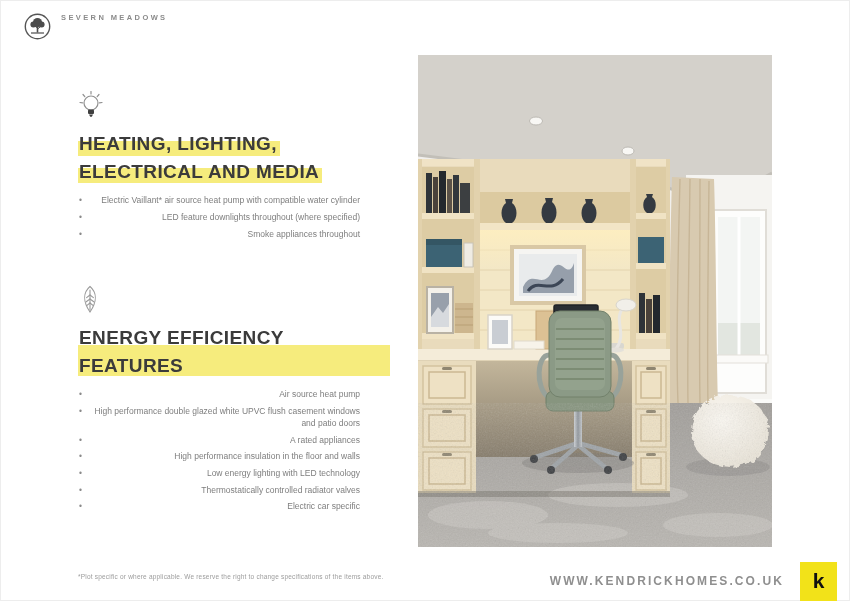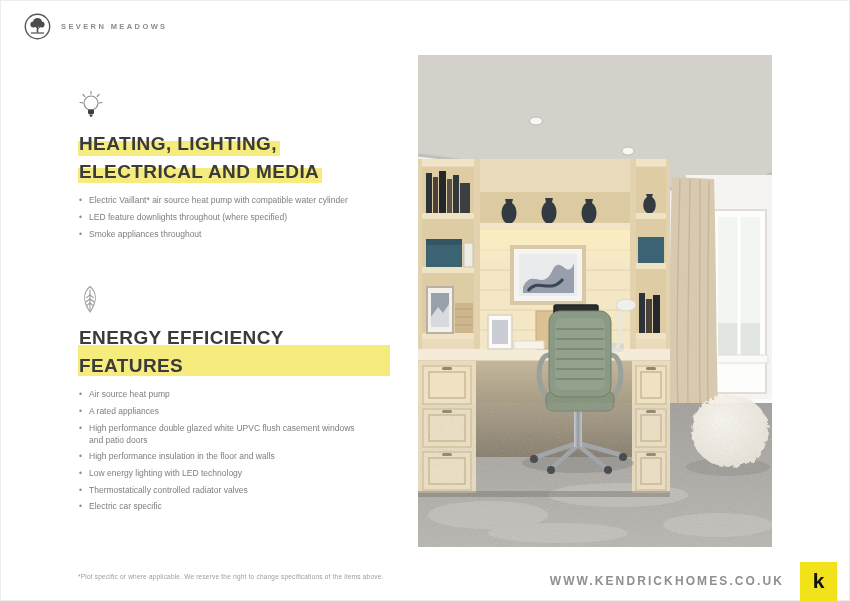--- a/index.html
+++ b/index.html
@@ -9,7 +9,7 @@
     box-shadow:inset 0 0 0 1px #ededed;
   }
   
-  .brand{position:absolute;left:24px;top:13px;display:flex;align-items:center;gap:10px;}
+  .brand{position:absolute;left:24px;top:13px;display:flex;align-items:flex-start;gap:10px;}
   .brand-name{font-size:7.5px;font-weight:700;letter-spacing:2.4px;color:#8b8b8b;}
   
   .col{position:absolute;left:78px;top:90px;width:312px;}

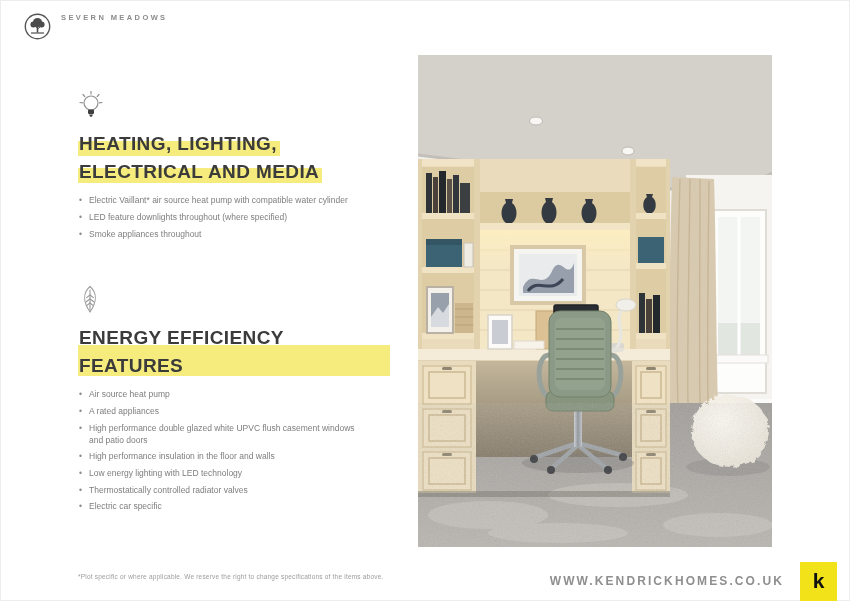--- a/index.html
+++ b/index.html
@@ -20,7 +20,7 @@
     background:linear-gradient(to bottom,transparent 38%,#f6ec7d 38%,#f6ec7d 94%,transparent 94%);}
   ul.feat{list-style:none;margin:0;padding:0;width:282px;}
   ul.feat li{position:relative;padding-left:11px;margin:0 0 5px 0;
-    font-size:8.5px;line-height:1.38;color:#7e7e7e;}
+    font-size:8.5px;line-height:1.38;color:#7e7e7e;text-align:right;}
   ul.feat li::before{content:"•";position:absolute;left:1px;top:0;color:#8a8a8a;font-size:8.5px;}
   .sec2{margin-top:44px;}
   

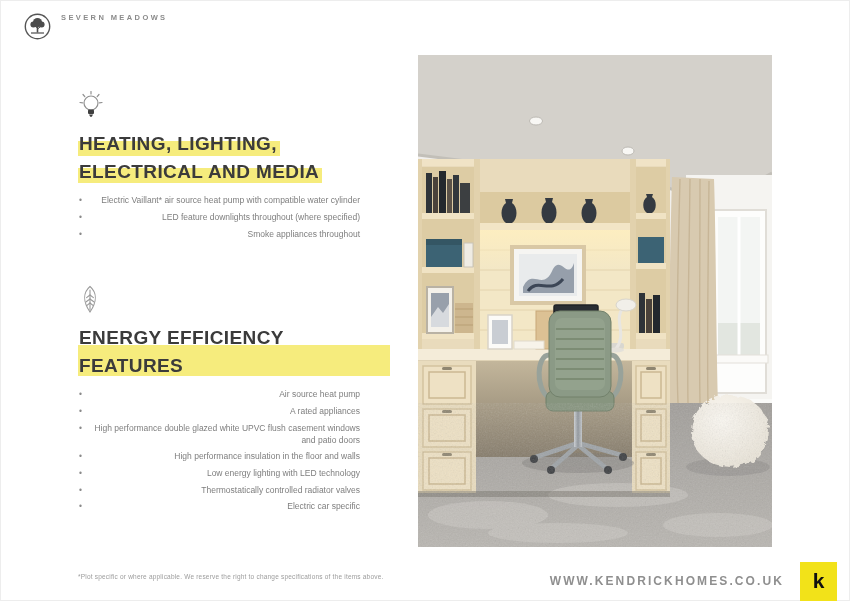--- a/index.html
+++ b/index.html
@@ -101,8 +101,8 @@
 
       <ul class="feat">
         <li>Air source heat pump</li>
+        <li>High performance double glazed white UPVC flush casement windows and patio doors</li>
         <li>A rated appliances</li>
-        <li>High performance double glazed white UPVC flush casement windows and patio doors</li>
         <li>High performance insulation in the floor and walls</li>
         <li>Low energy lighting with LED technology</li>
         <li>Thermostatically controlled radiator valves</li>

